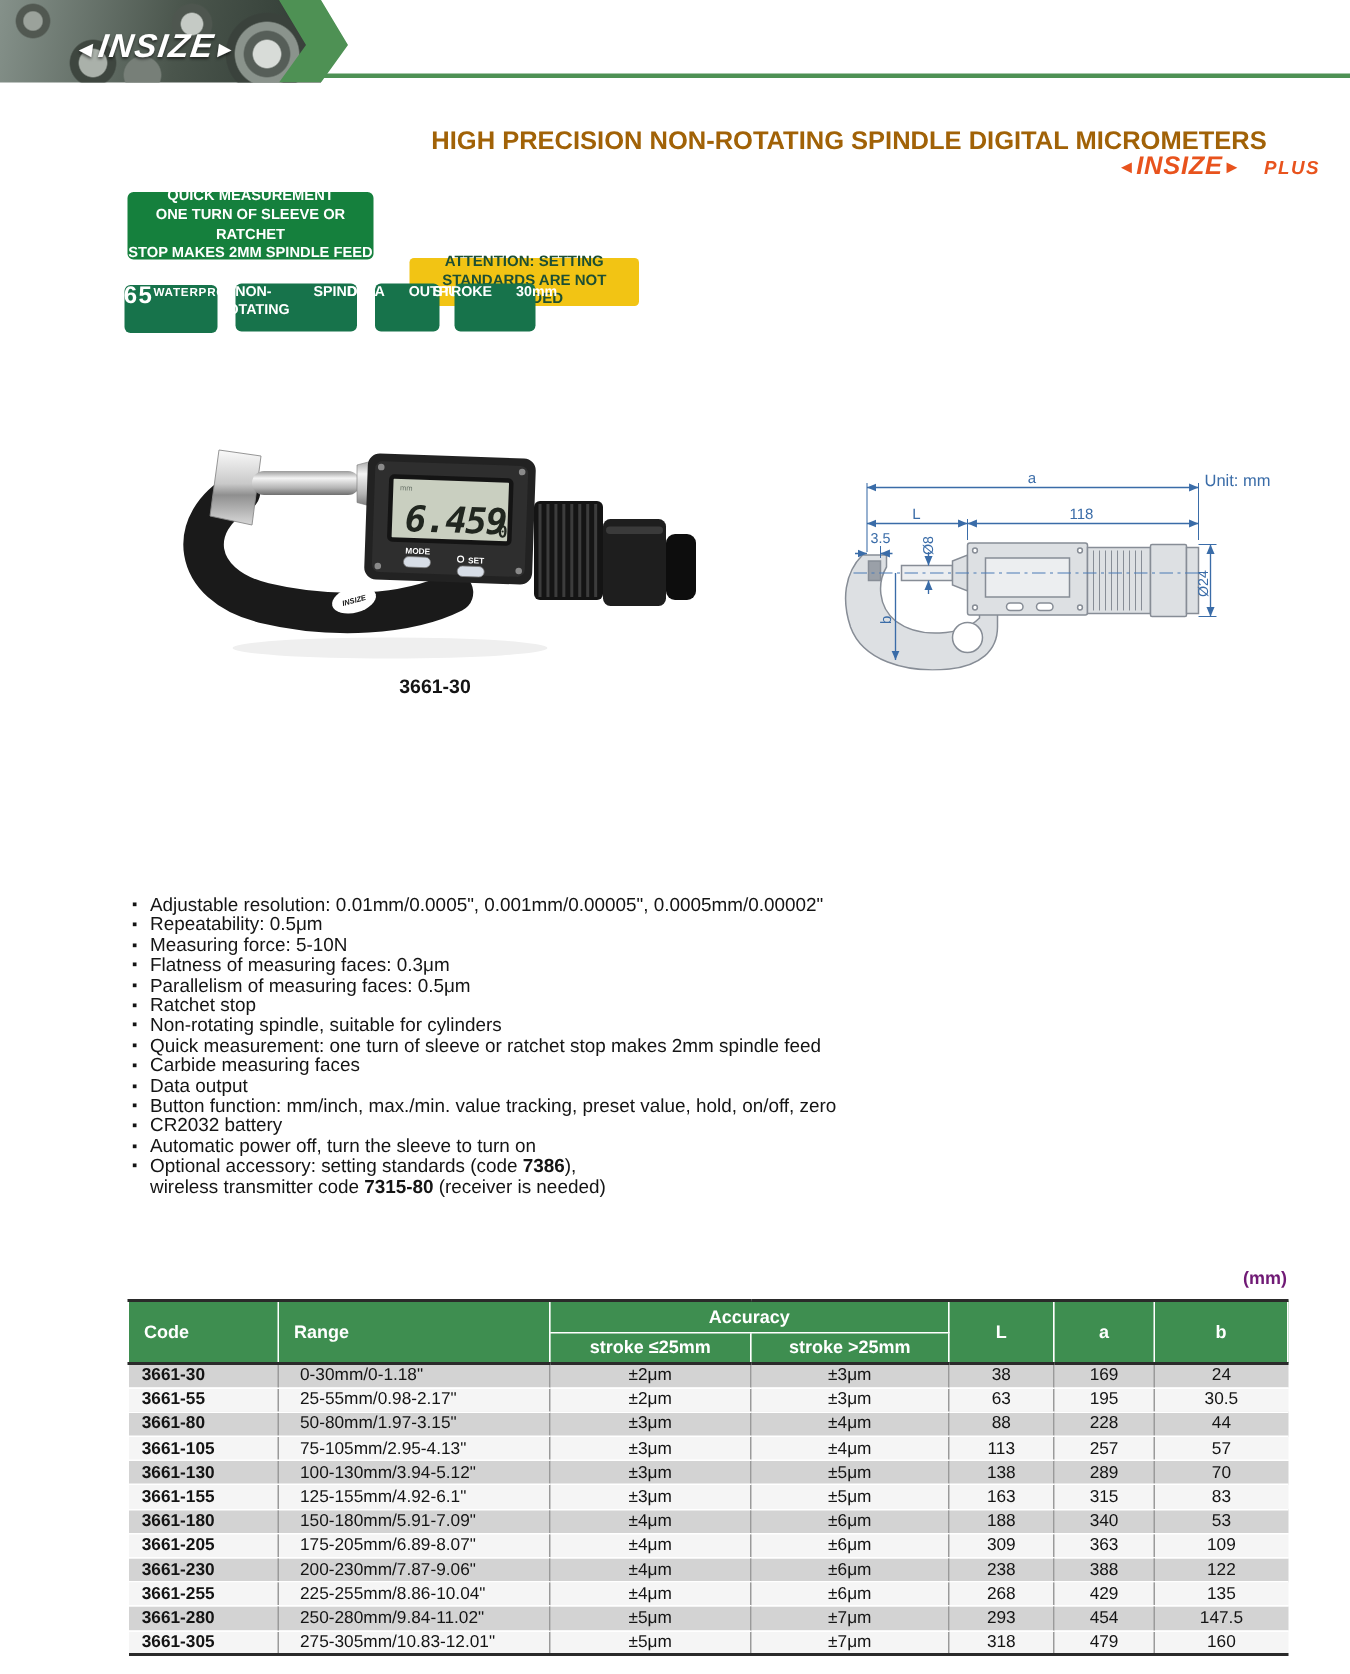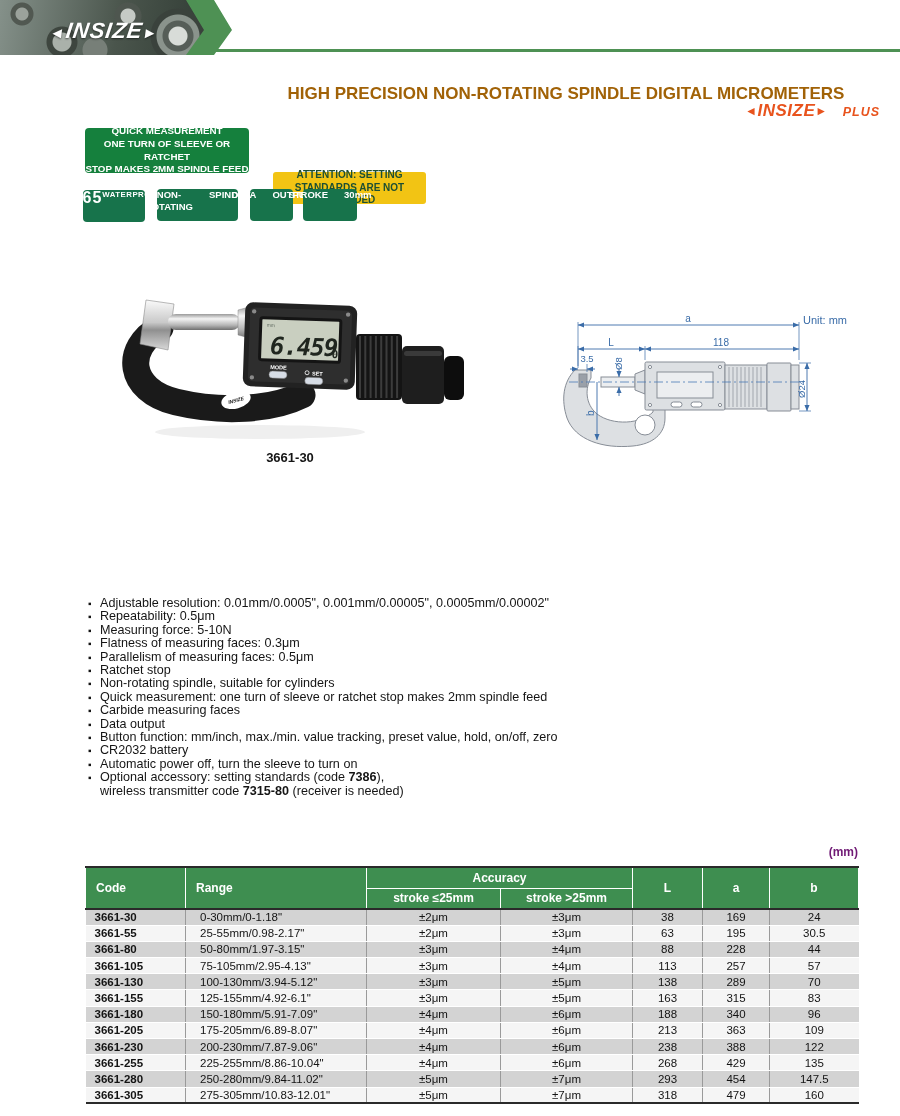--- a/index.html
+++ b/index.html
@@ -367,7 +367,7 @@
         <td>±6μm</td>
         <td>188</td>
         <td>340</td>
-        <td>96</td>
+        <td>53</td>
       </tr>
       <tr class="even">
         <td>3661-205</td>

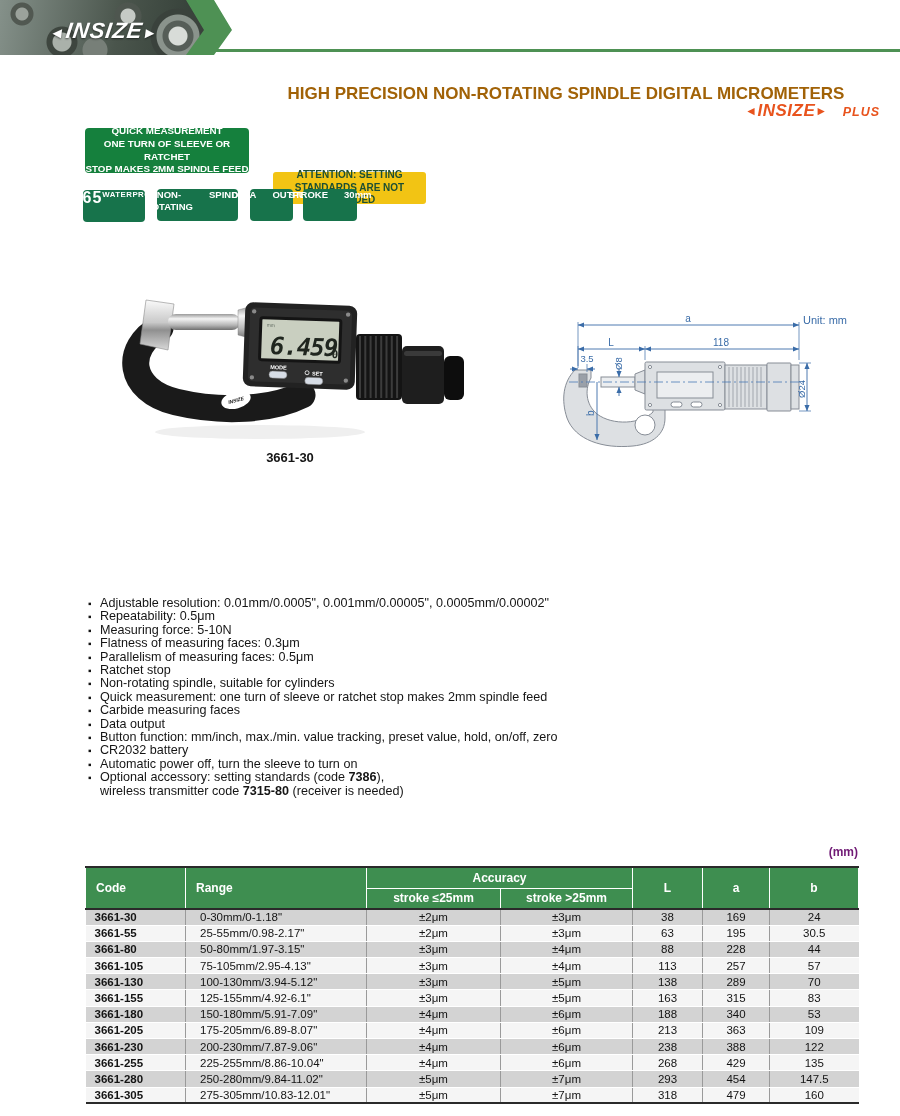--- a/index.html
+++ b/index.html
@@ -374,7 +374,7 @@
         <td class="range">175-205mm/6.89-8.07"</td>
         <td>±4μm</td>
         <td>±6μm</td>
-        <td>213</td>
+        <td>309</td>
         <td>363</td>
         <td>109</td>
       </tr>

